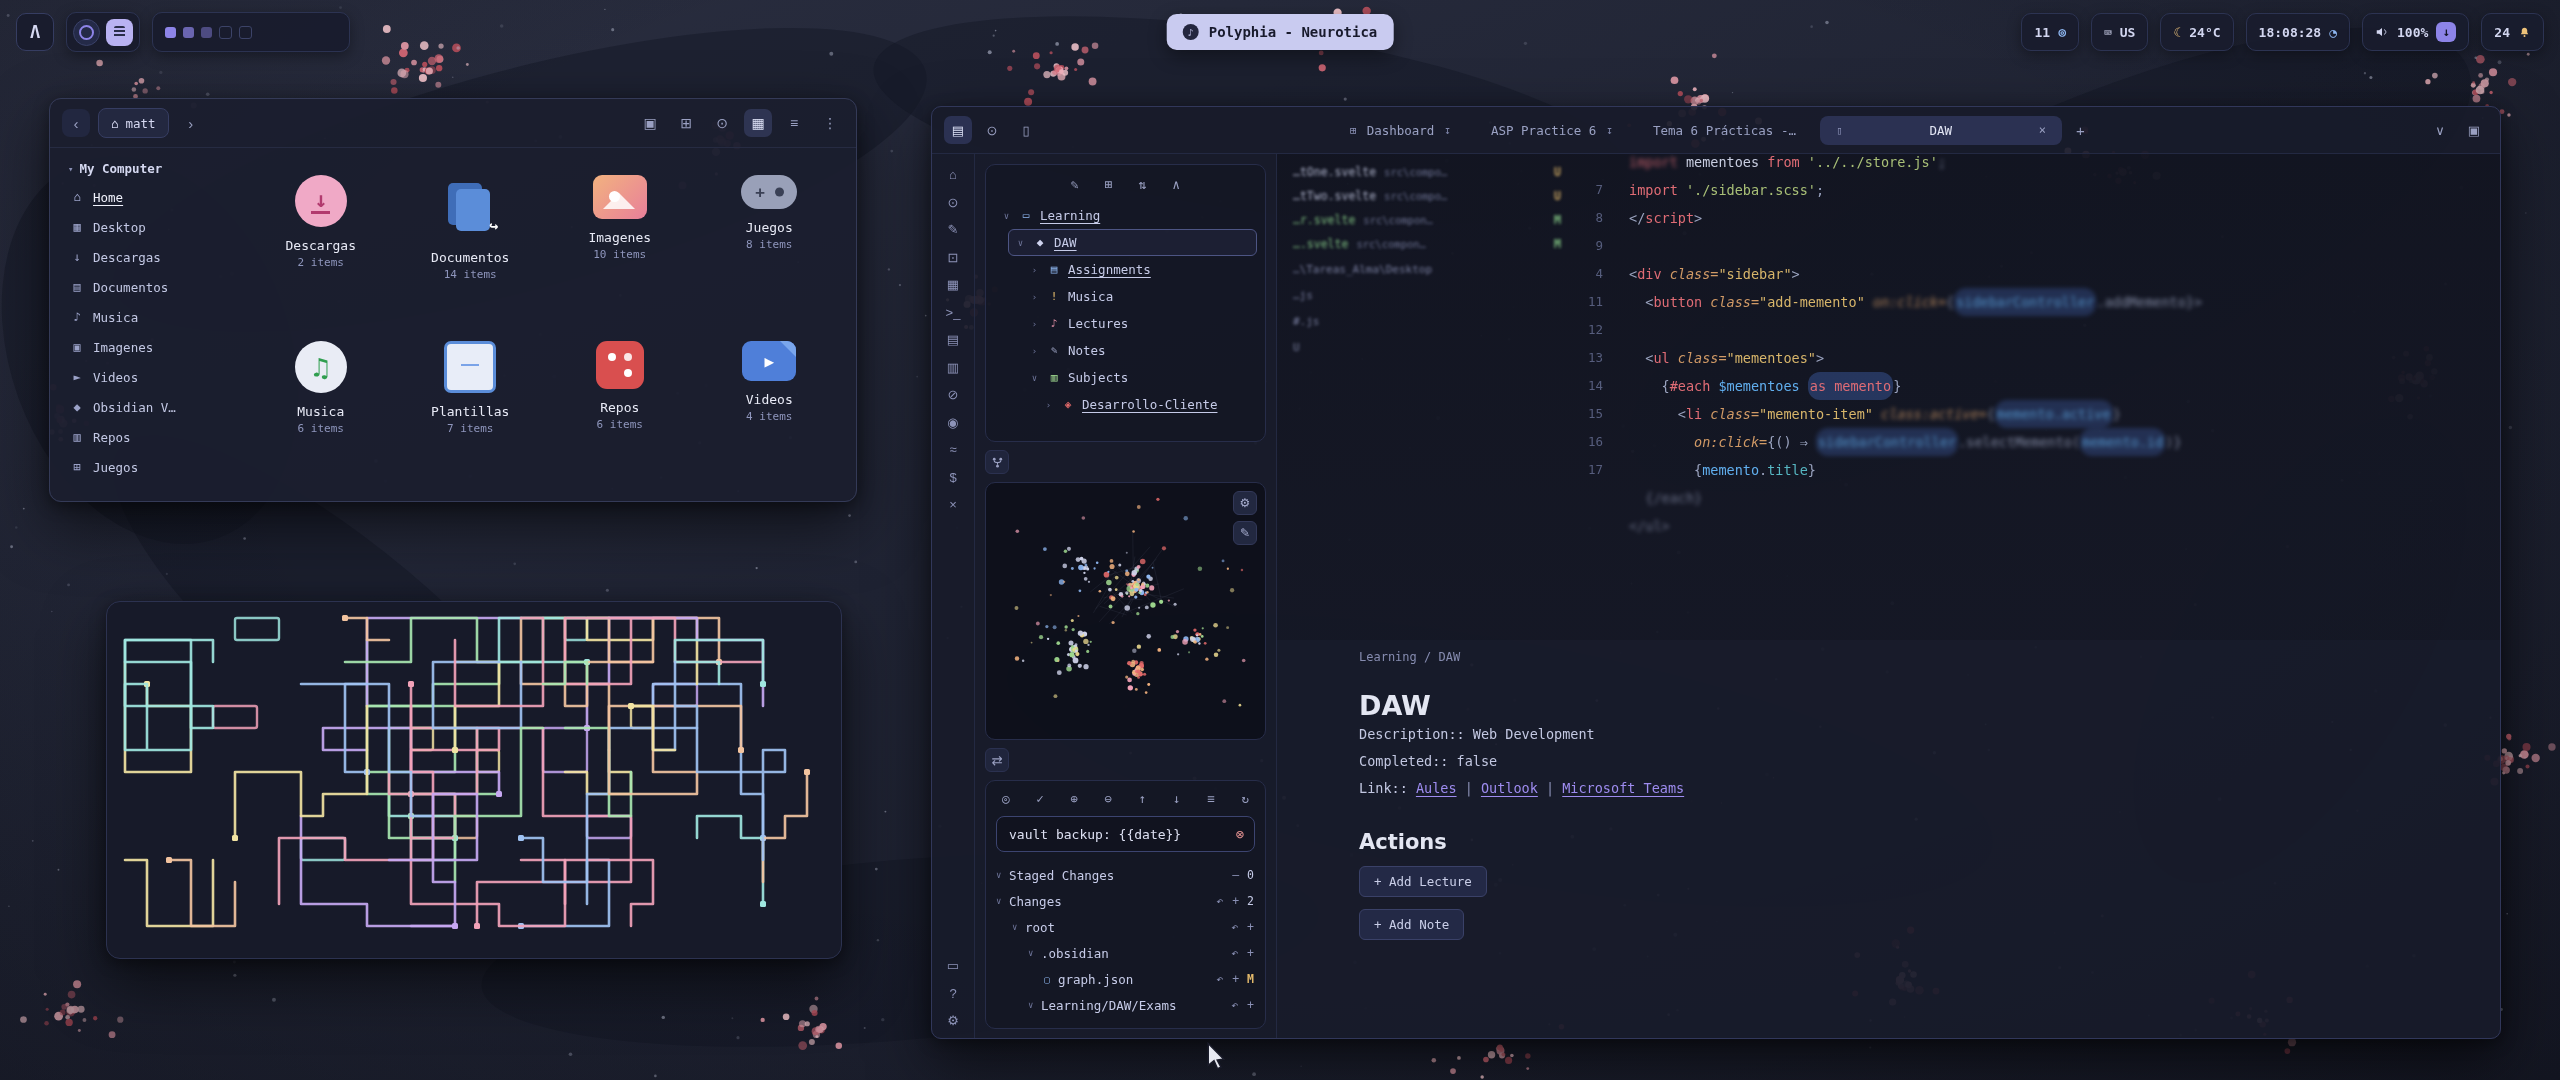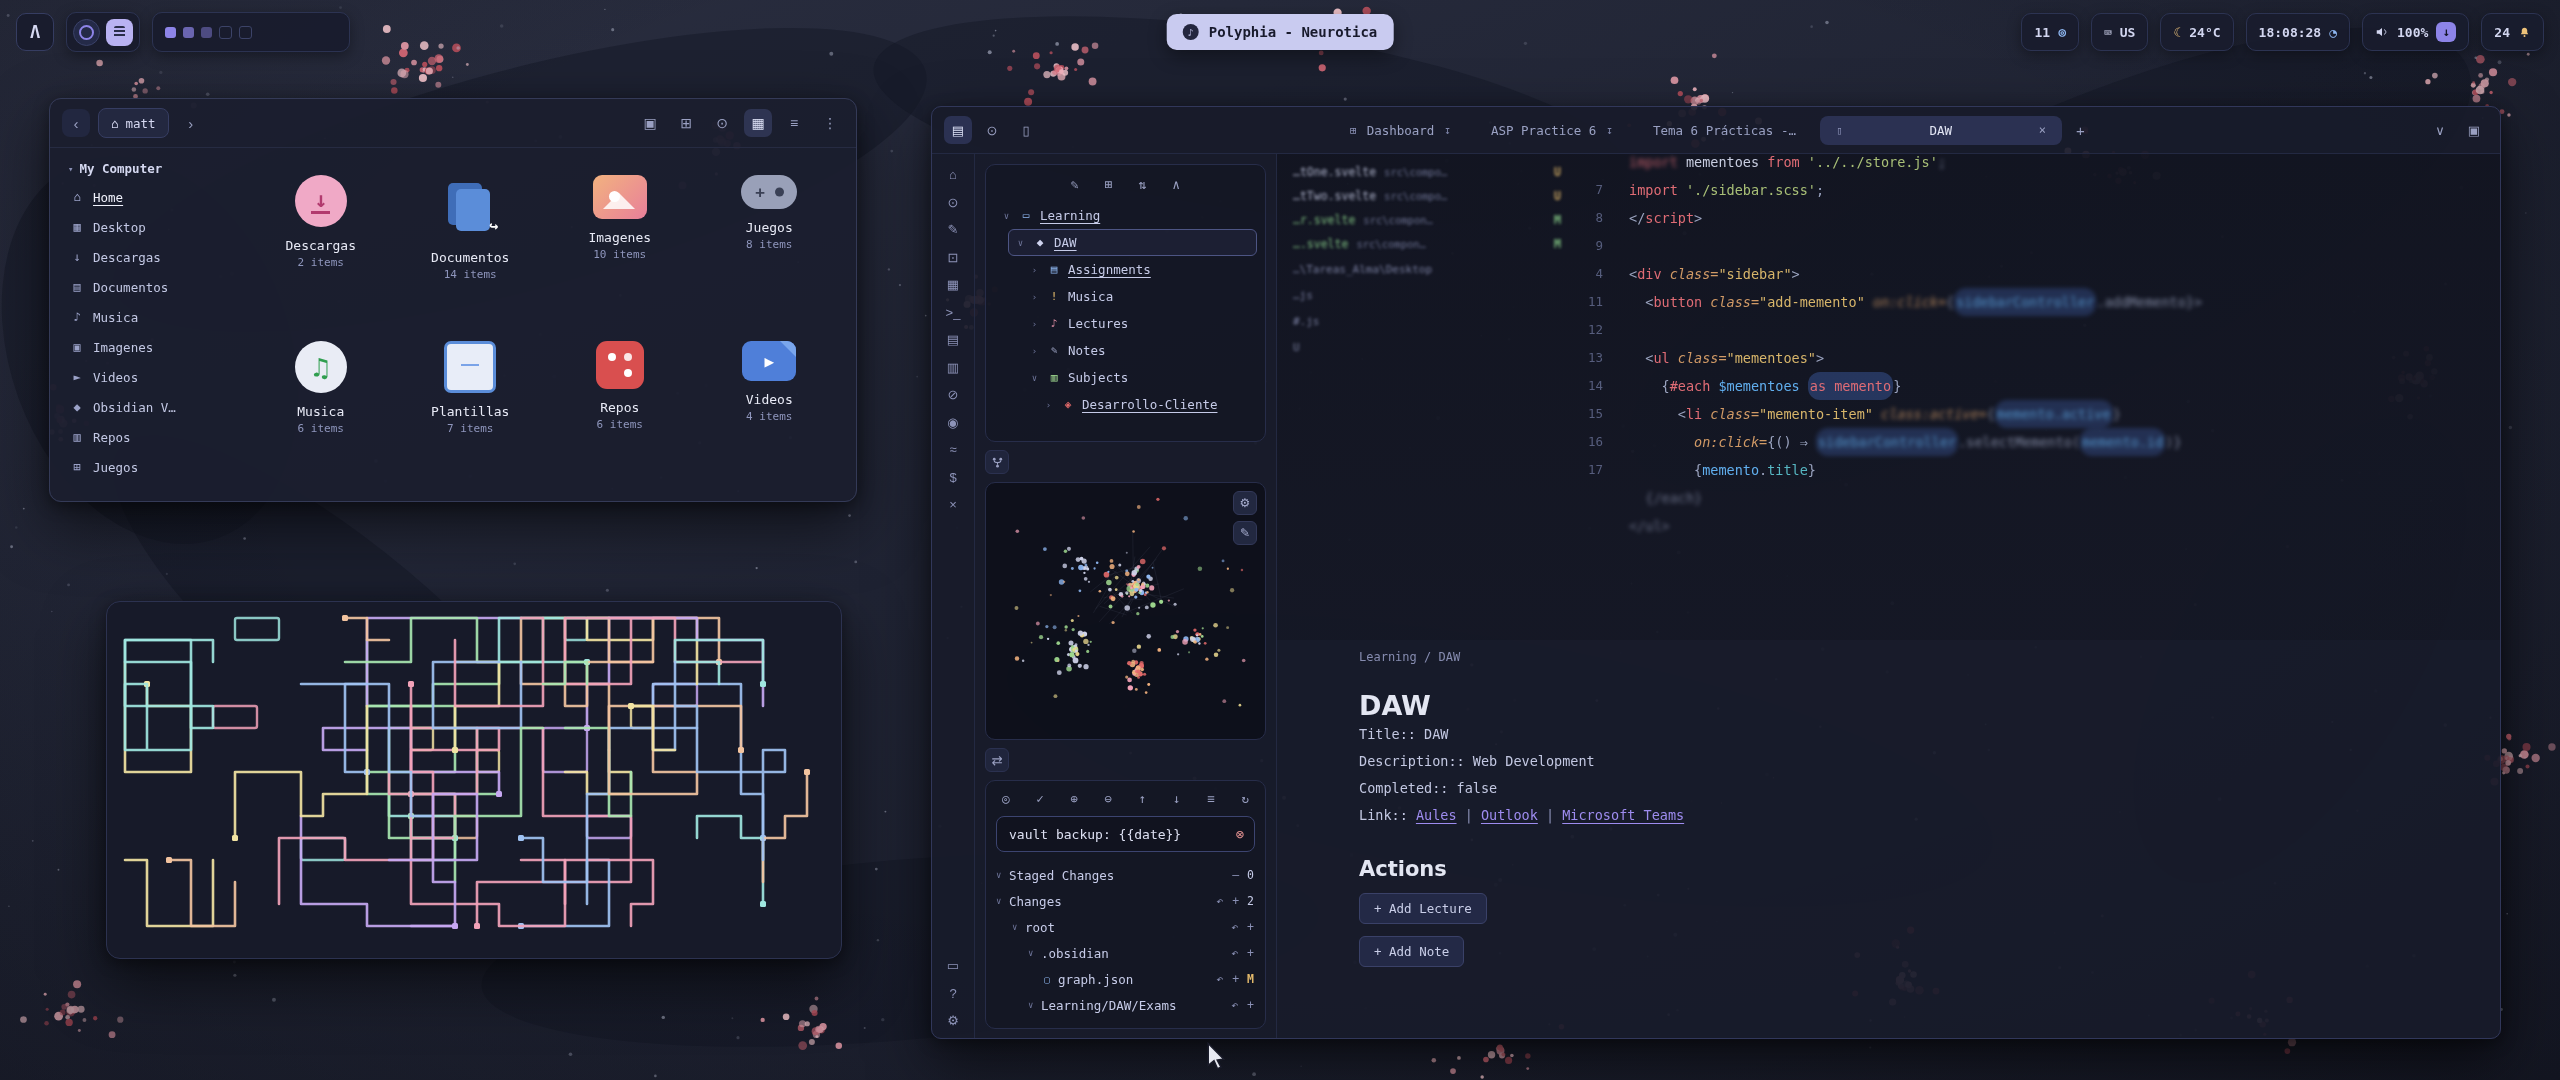--- a/index.html
+++ b/index.html
@@ -1711,7 +1711,6 @@
         <div class="nt-crumb">Learning / DAW</div>
         <div class="nt-title">DAW</div>
         <div id="note-props">
-            <div class="prop"><span class="pk">Title:: </span><span class="pv">DAW</span></div>
             <div class="prop"><span class="pk">Description:: </span><span class="pv">Web Development</span></div>
             <div class="prop"><span class="pk">Completed:: </span><span class="pv">false</span></div>
           </div>

